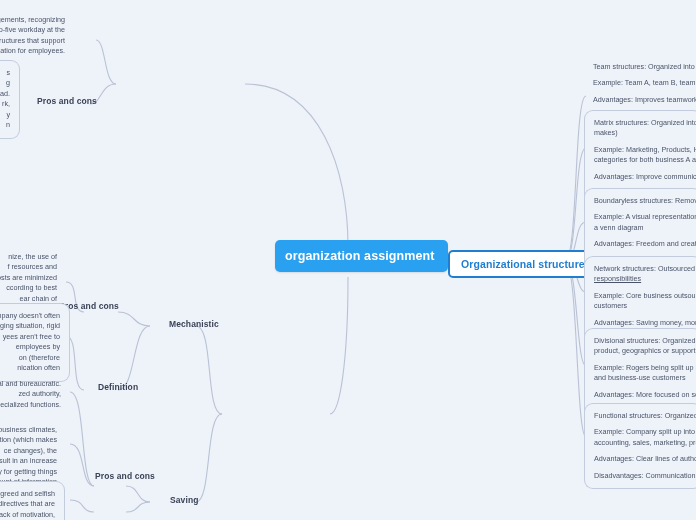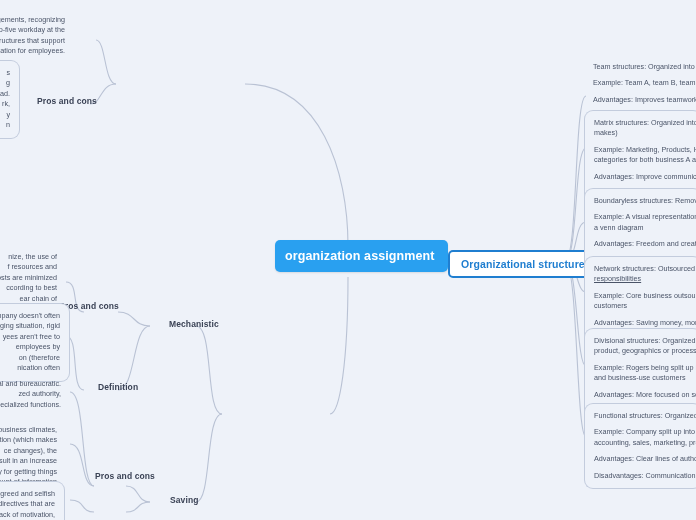--- a/index.html
+++ b/index.html
@@ -191,7 +191,7 @@
 
   <div class="leaf-card" style="left:584px; top:328px; width:118px; border-right:none;">
     <p class="nowrapline">Divisional structures:  Organized into</p>
-    <p class="nowrapline" style="margin-top:-6px;">product, geographics or process</p>
+    <p class="nowrapline" style="margin-top:-6px;">product, geographics or support</p>
     <p class="nowrapline">Example:  Rogers being split up into</p>
     <p class="nowrapline" style="margin-top:-6px;">and business-use customers</p>
     <p class="nowrapline">Advantages:  More focused on service</p>

